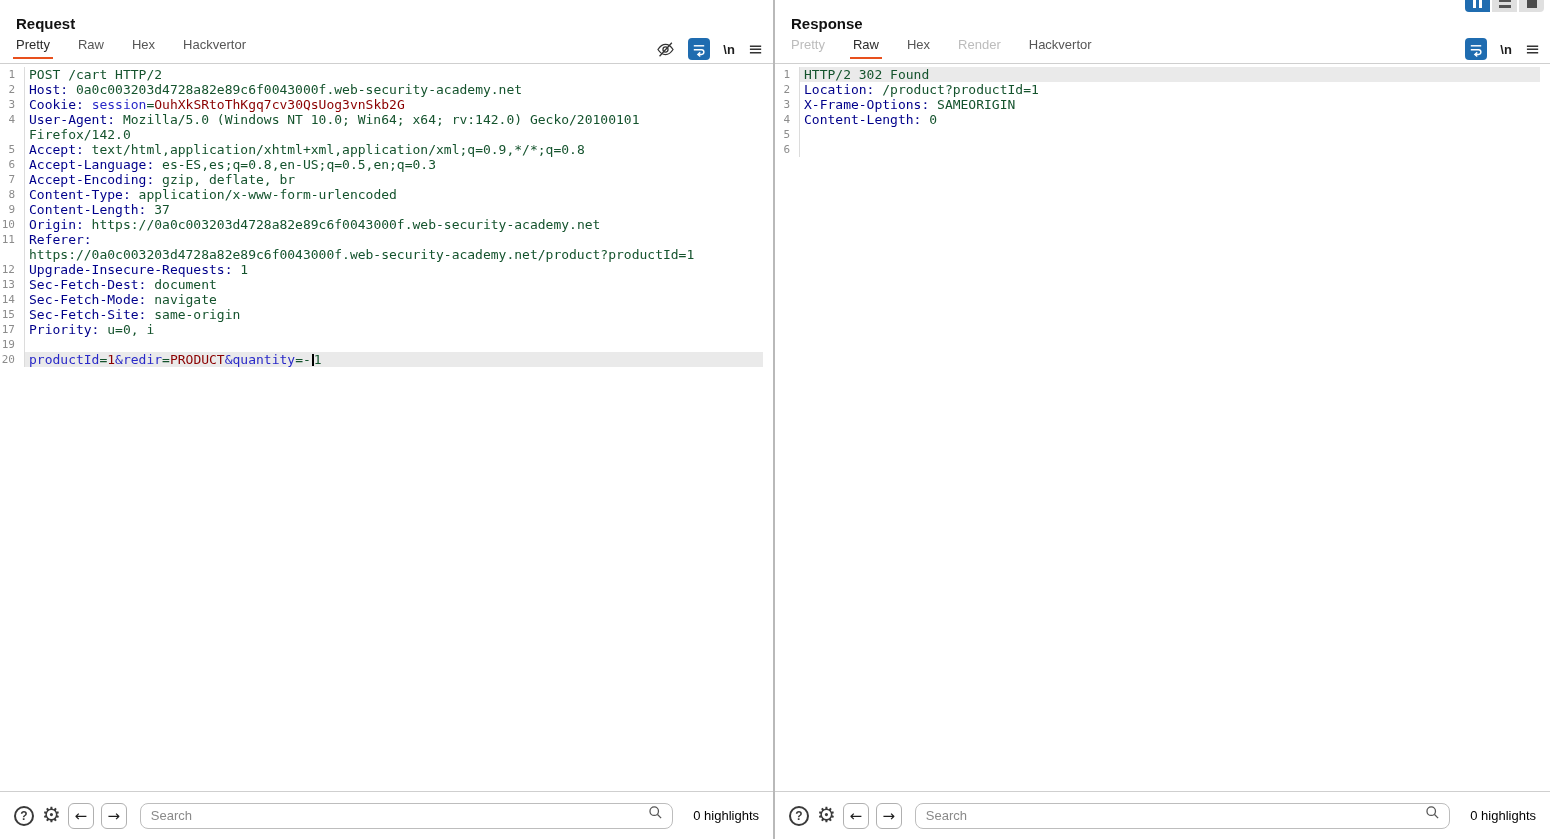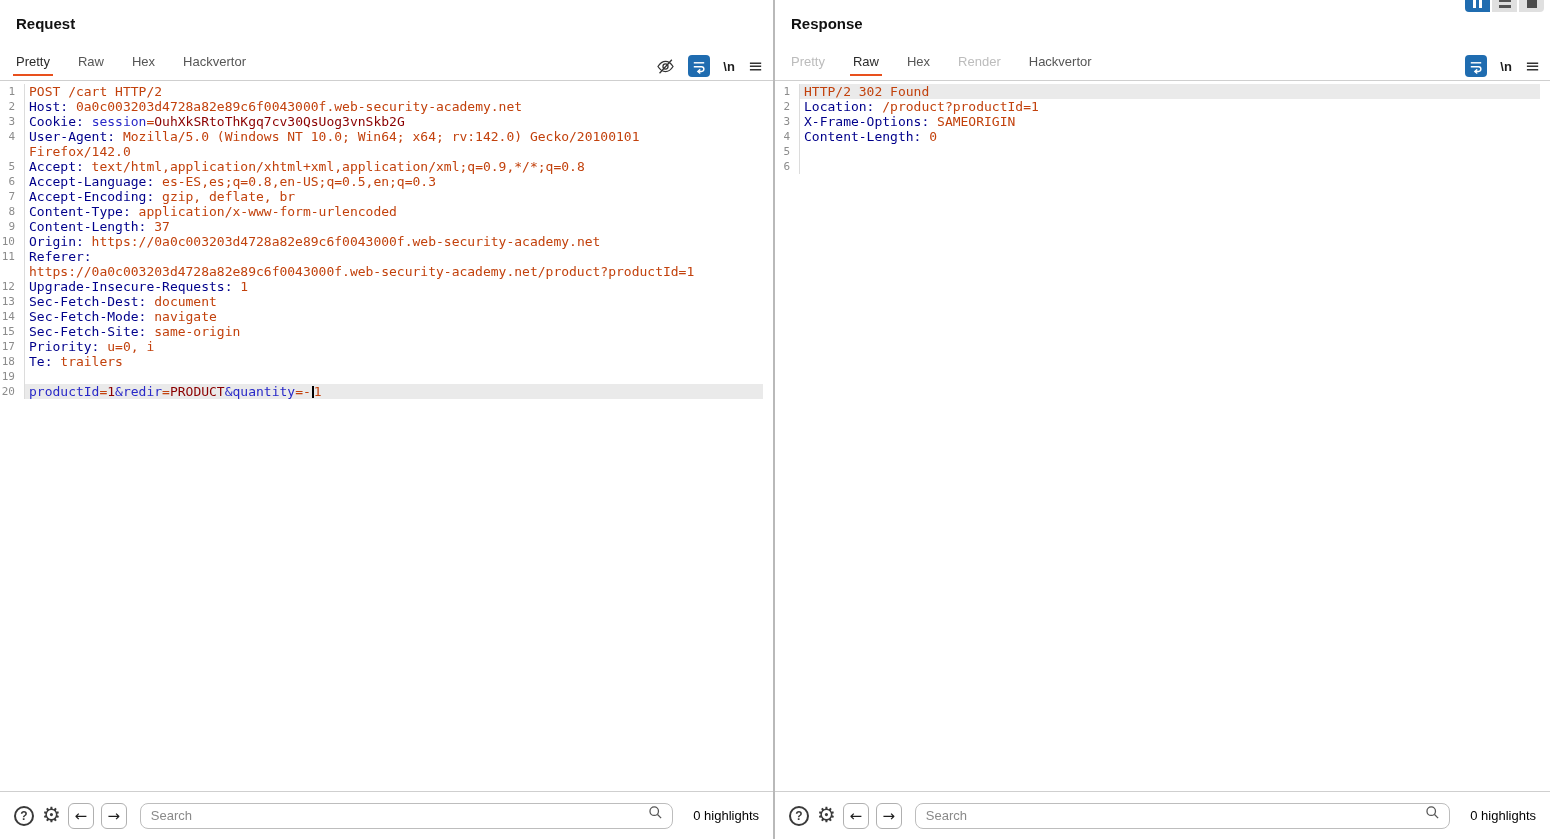--- a/index.html
+++ b/index.html
@@ -11,7 +11,7 @@
   .panel.response { flex: 1; }
   .vdiv { width: 2px; background: #b9b9b9; flex: none; }
 
-  .panel-head { position: relative; height: 81px; border-bottom: 1px solid #cfcfcf; flex: none; }
+  .panel-head { position: relative; height: 64px; border-bottom: 1px solid #cfcfcf; flex: none; }
   .panel-title { position: absolute; top: 15px; left: 16px; font-size: 15px; font-weight: bold; color: #111; }
   .tabs { position: absolute; left: 13px; bottom: 4px; display: flex; align-items: flex-end; }
   .tab { font-size: 13px; color: #565656; padding: 0 3px 5px; margin-right: 22px;

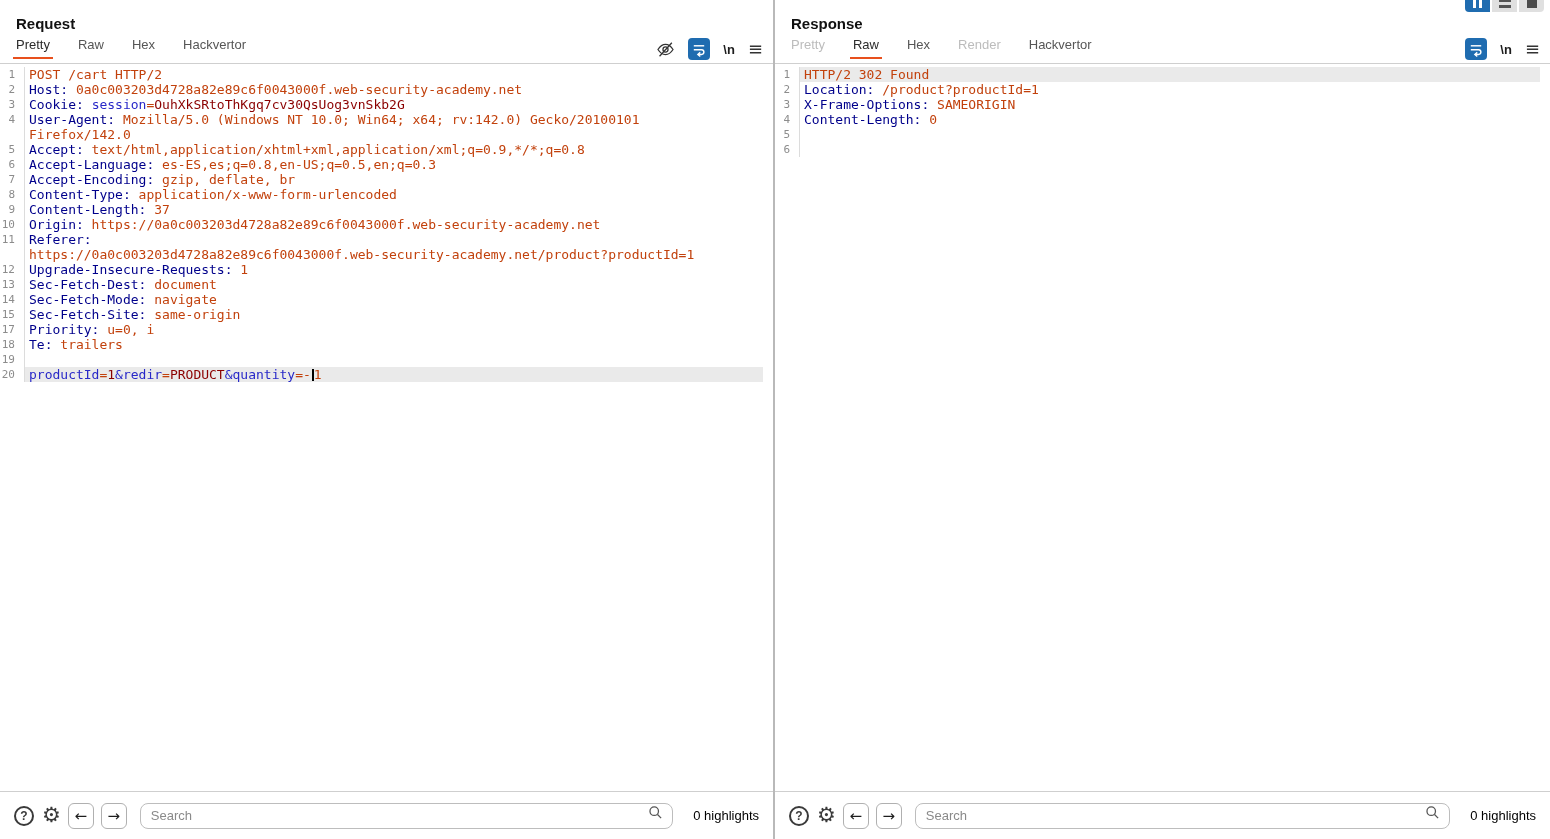--- a/index.html
+++ b/index.html
@@ -31,7 +31,7 @@
   .ln { flex: none; width: 25px; text-align: right; padding-right: 9px; color: #8c8c8c;
     font-size: 11px; line-height: 15px; border-right: 1px solid #dcdcdc; background: #fff; }
   .code { padding-left: 4px; }
-  .tk-p { color: #c2410c; }
+  .tk-p { color: #14532d; }
   .tk-h { color: var(--c-h); }
   .tk-n { color: var(--c-n); }
   .tk-v { color: var(--c-v); }

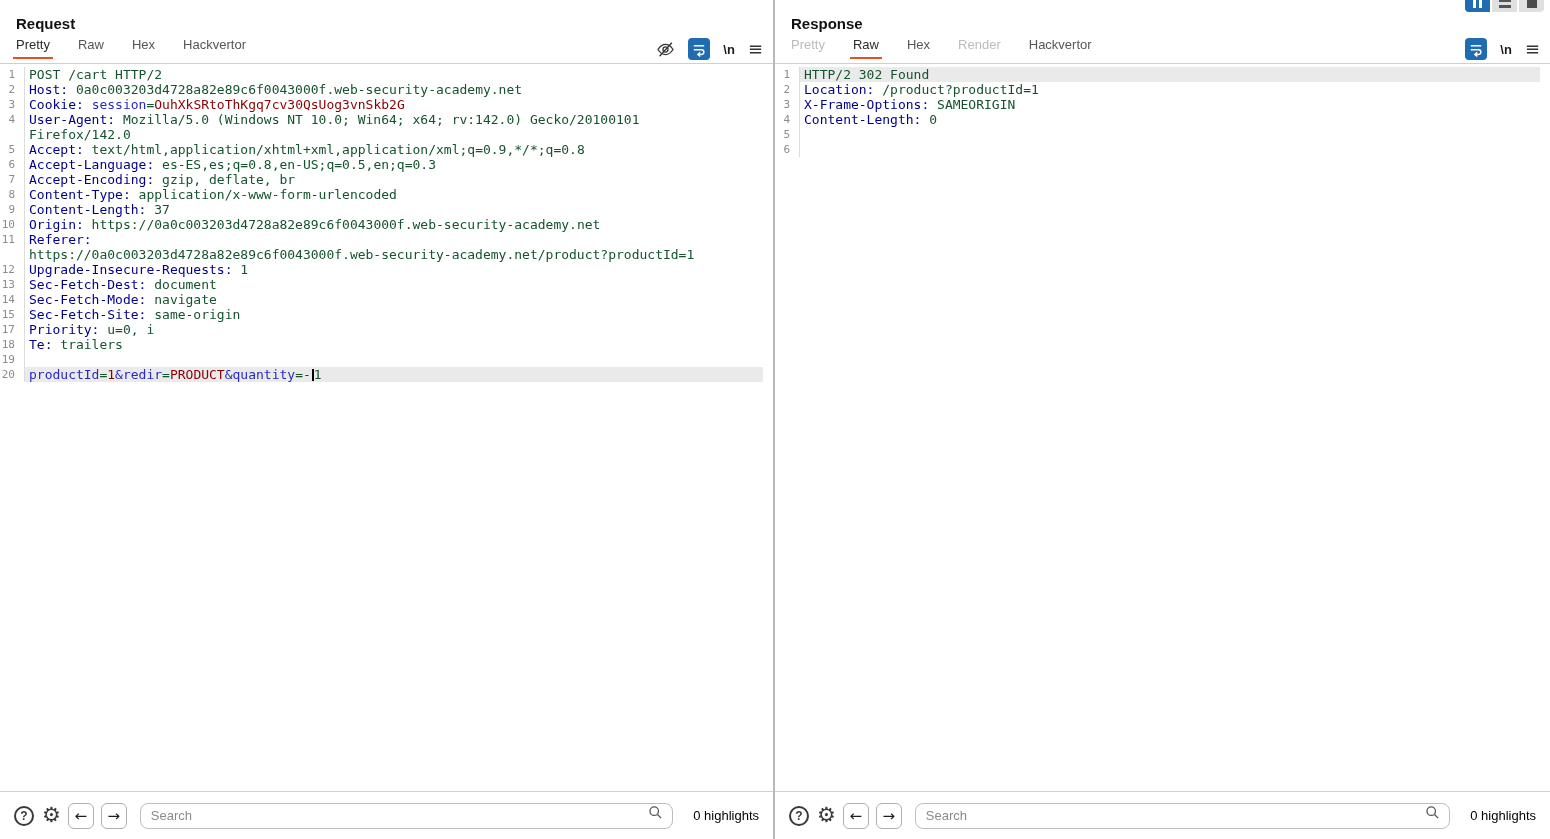--- a/index.html
+++ b/index.html
@@ -119,7 +119,6 @@
         <div class="erow"><span class="ln">14</span><span class="code"><span class="tk-h">Sec-Fetch-Mode:</span><span class="tk-p"> navigate</span></span></div>
         <div class="erow"><span class="ln">15</span><span class="code"><span class="tk-h">Sec-Fetch-Site:</span><span class="tk-p"> same-origin</span></span></div>
         <div class="erow"><span class="ln">17</span><span class="code"><span class="tk-h">Priority:</span><span class="tk-p"> u=0, i</span></span></div>
-        <div class="erow"><span class="ln">18</span><span class="code"><span class="tk-h">Te:</span><span class="tk-p"> trailers</span></span></div>
         <div class="erow"><span class="ln">19</span><span class="code"></span></div>
         <div class="erow hl"><span class="ln">20</span><span class="code"><span class="tk-n">productId</span><span class="tk-p">=</span><span class="tk-v">1</span><span class="tk-n">&amp;redir</span><span class="tk-p">=</span><span class="tk-v">PRODUCT</span><span class="tk-n">&amp;quantity</span><span class="tk-p">=</span><span class="tk-p">-</span><span class="caret"></span><span class="tk-p">1</span></span></div>
       </div>

